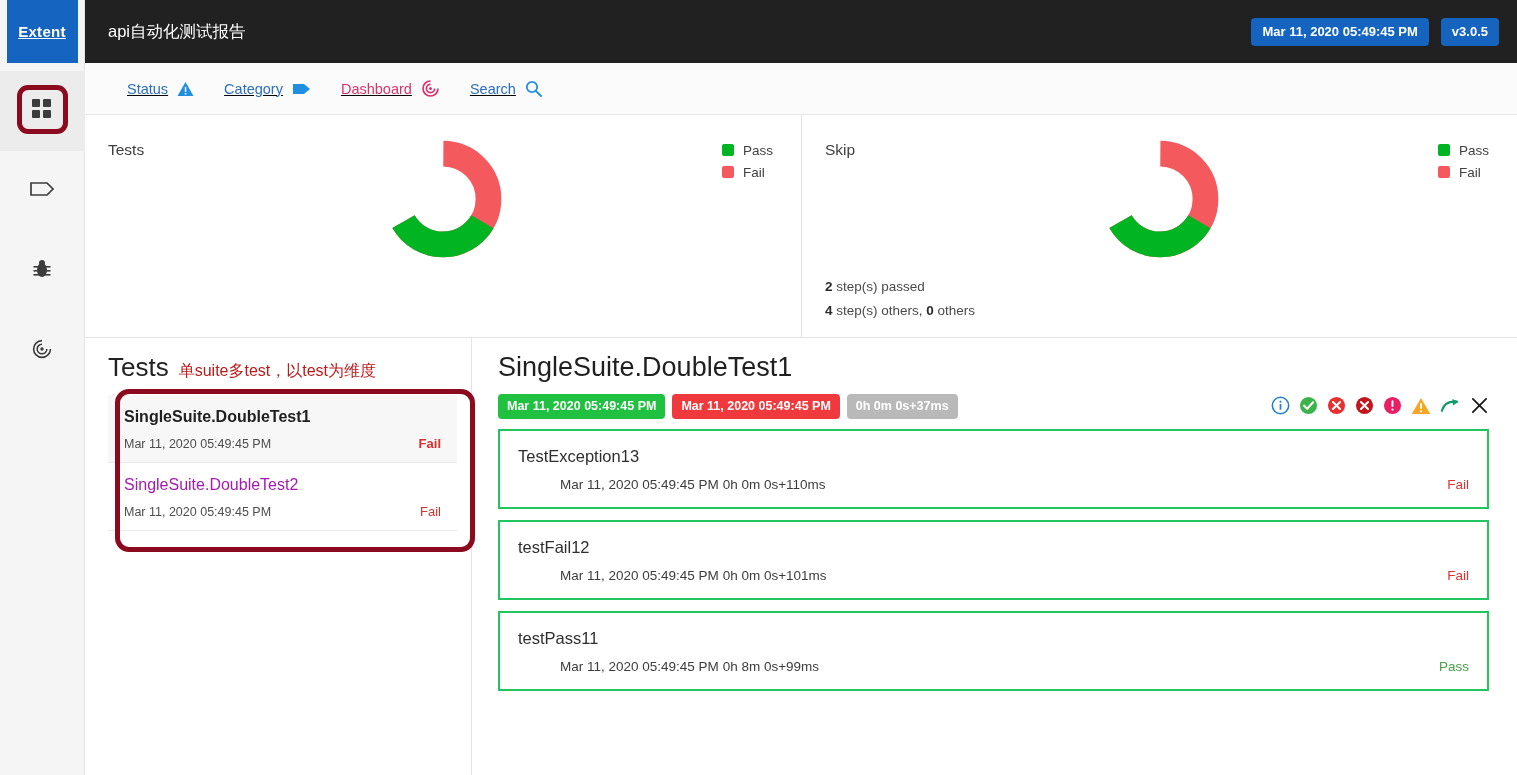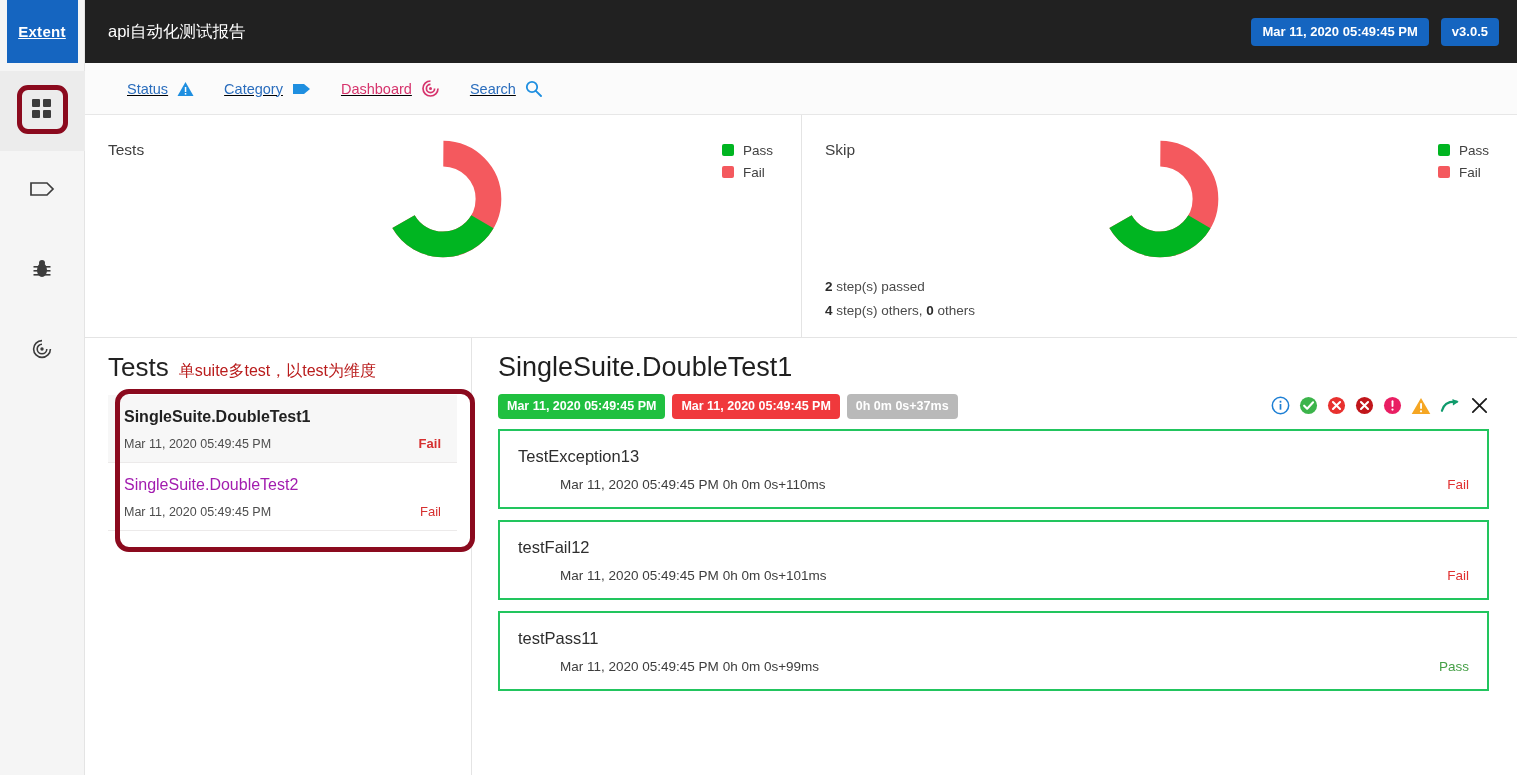--- a/index.html
+++ b/index.html
@@ -483,7 +483,7 @@
           <div class="step-card">
             <div class="step-name">testPass11</div>
             <div class="step-row">
-              <span class="step-meta"><span>Mar 11, 2020 05:49:45 PM</span> <span>0h 0m 0s+99ms</span></span>
+              <span class="step-meta"><span>Mar 11, 2020 05:49:45 PM</span> <span>0h 8m 0s+99ms</span></span>
               <span class="step-status pass">Pass</span>
             </div>
           </div>

